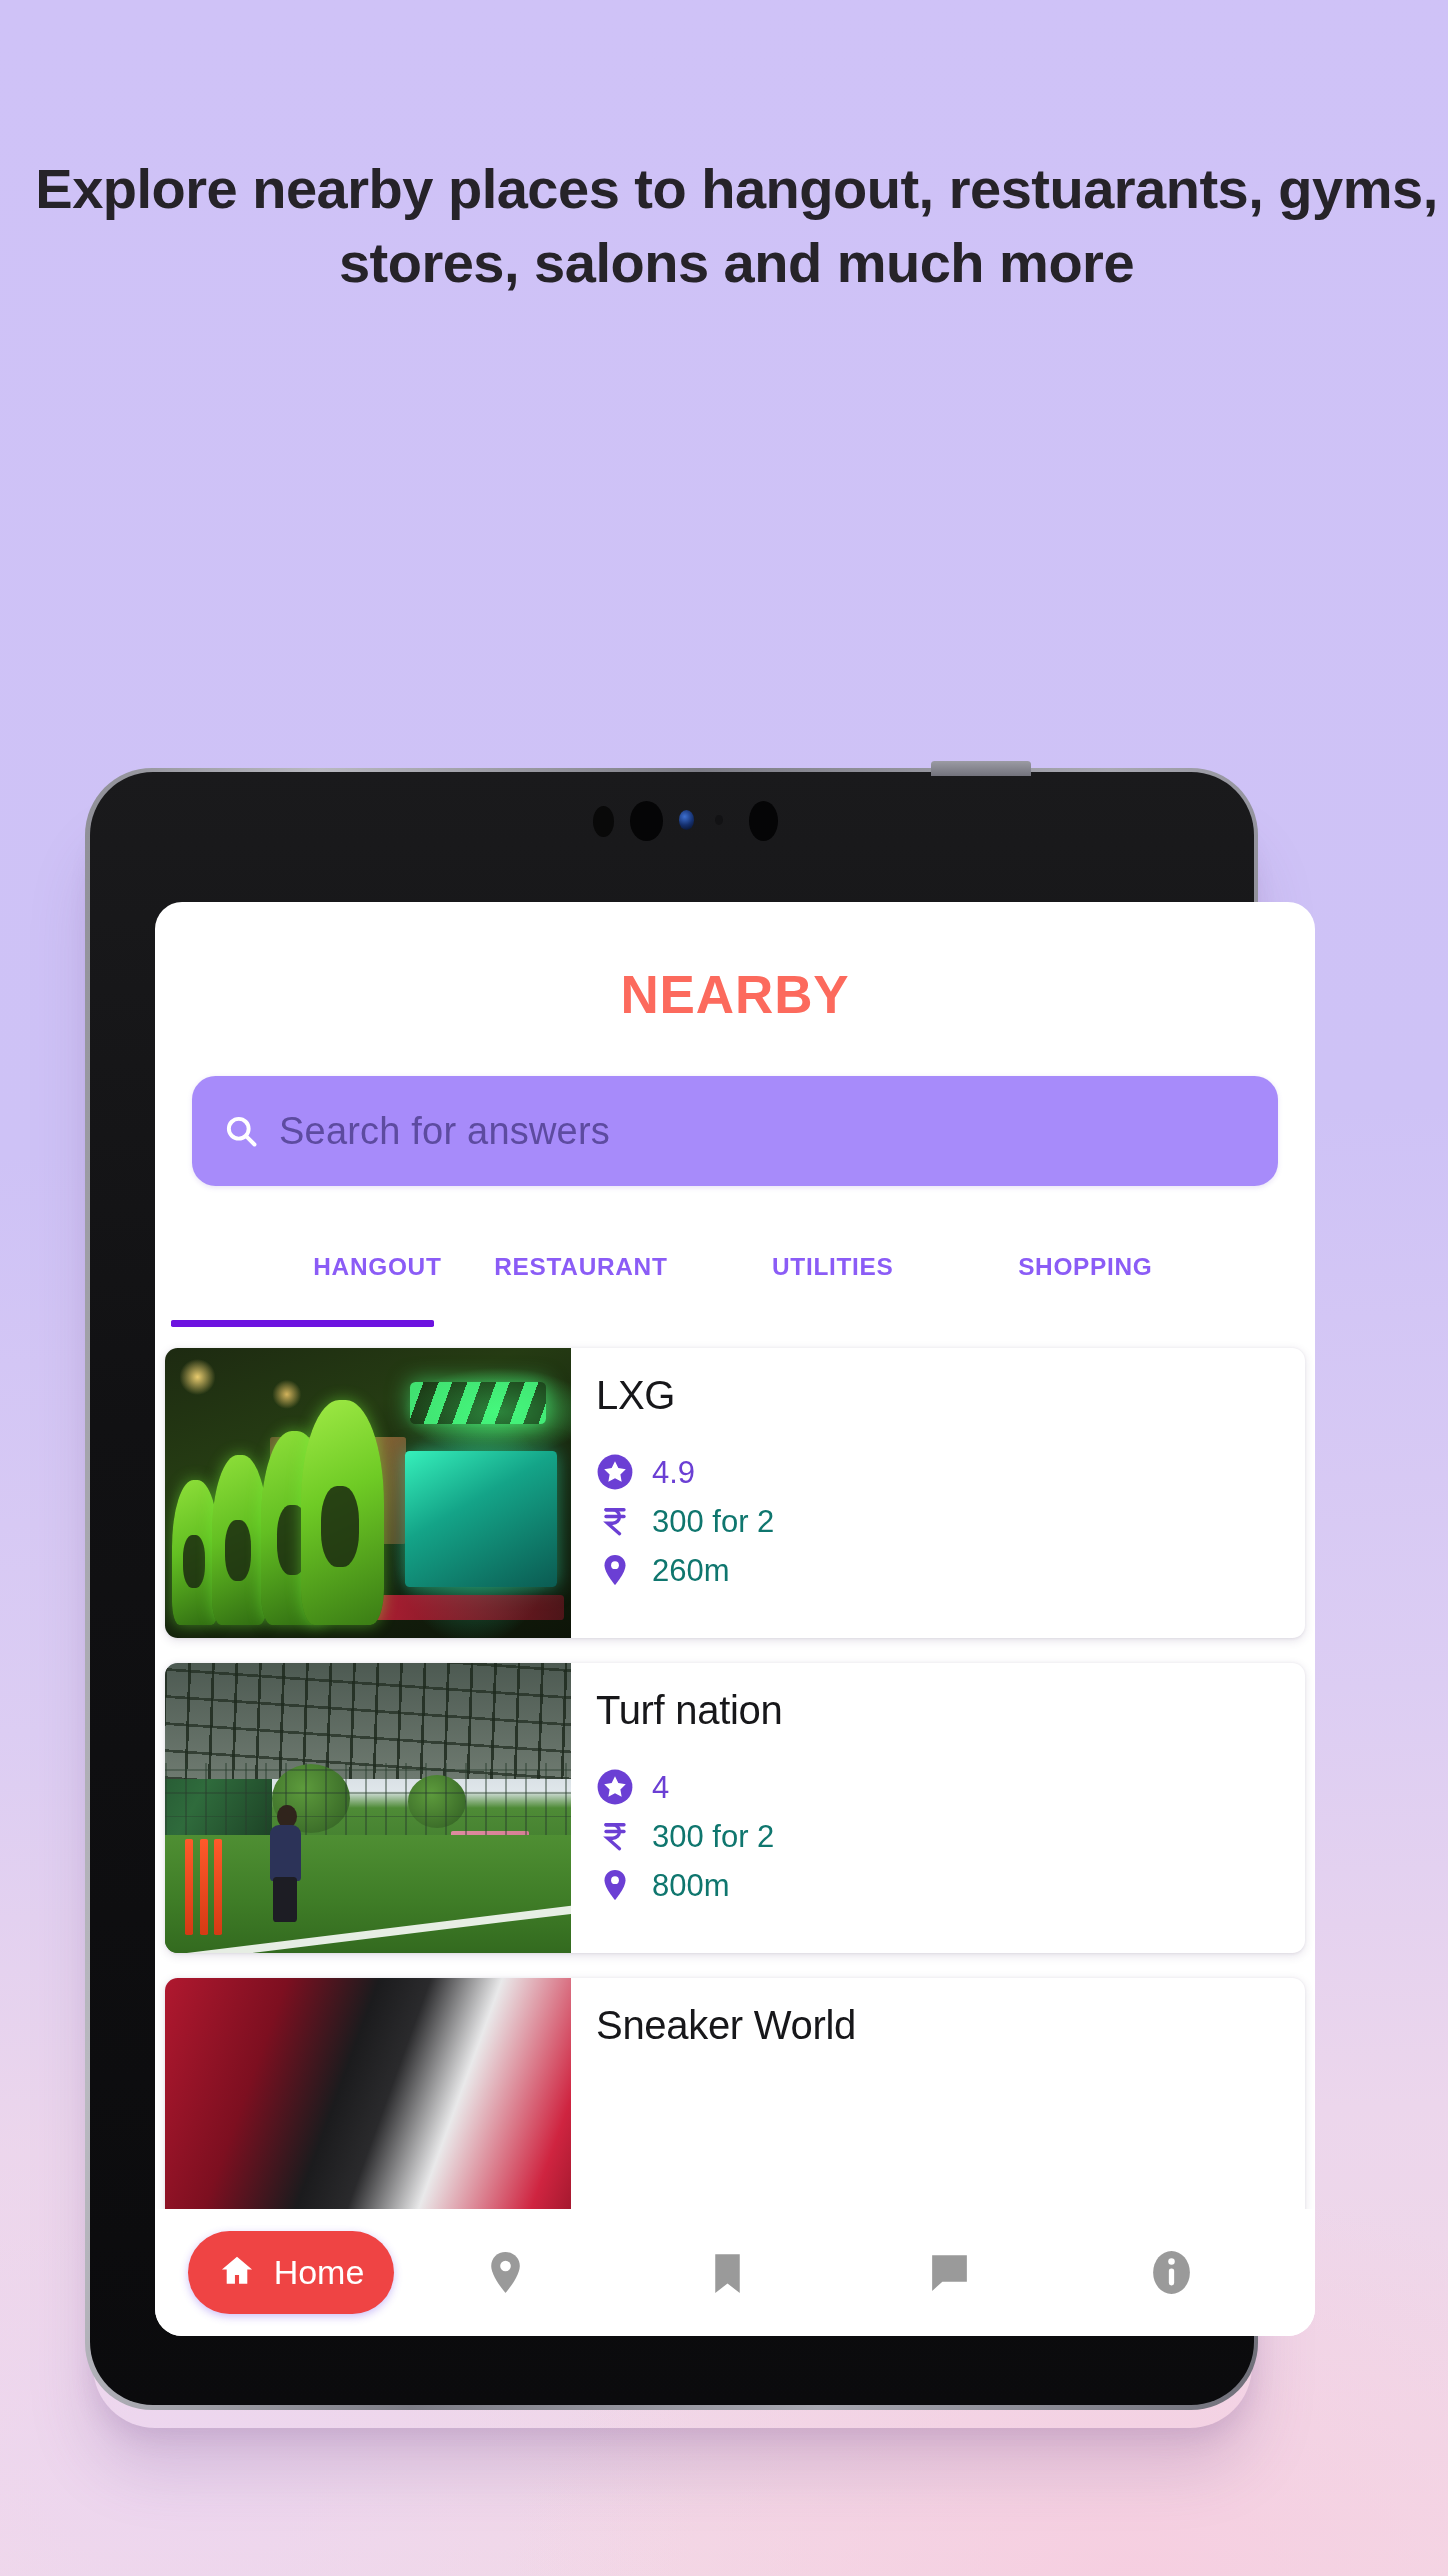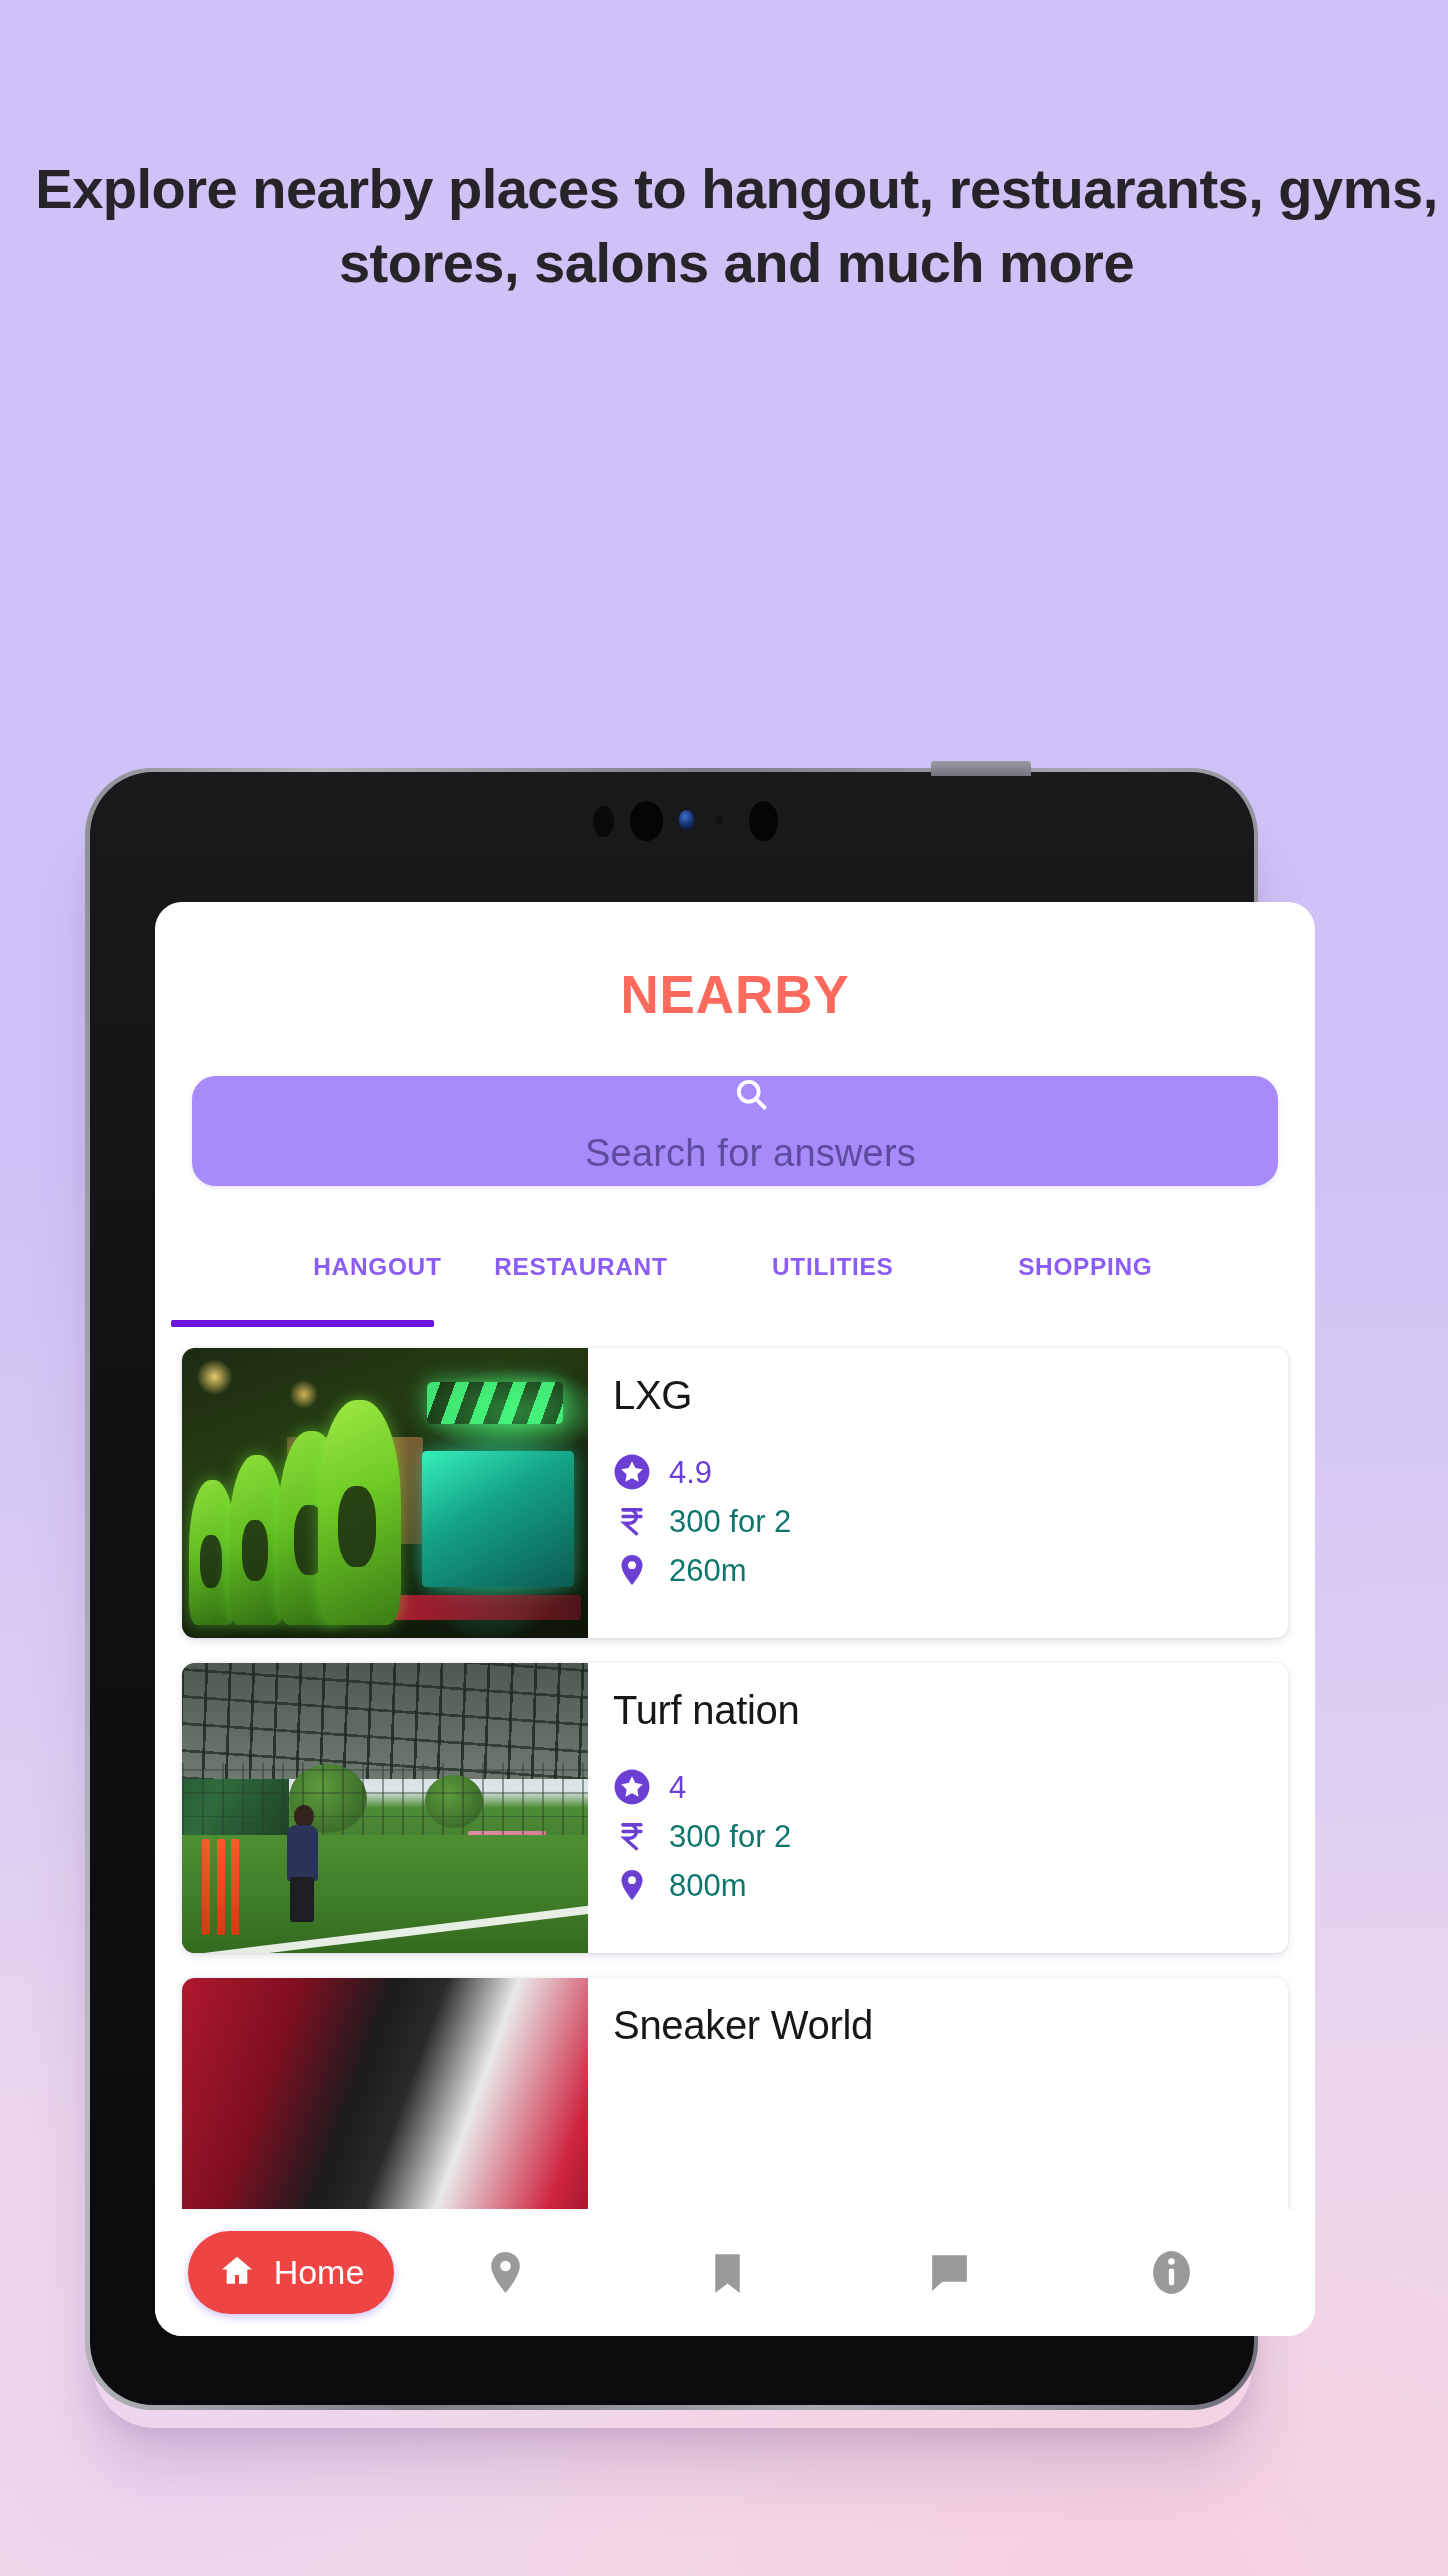--- a/index.html
+++ b/index.html
@@ -76,7 +76,6 @@
     background:#a78bfa; border-radius:23.5px;
     display:flex; align-items:center; padding-left:31px; gap:20px;
     box-shadow:0 1.8px 5.4px rgba(120,90,200,0.16);
-    flex-direction:column;
   }
   .search-ico { width:36px; height:36px; flex:0 0 auto; }
   .search-ph { font-size:38px; color:#5d4ba0; letter-spacing:0.2px; }

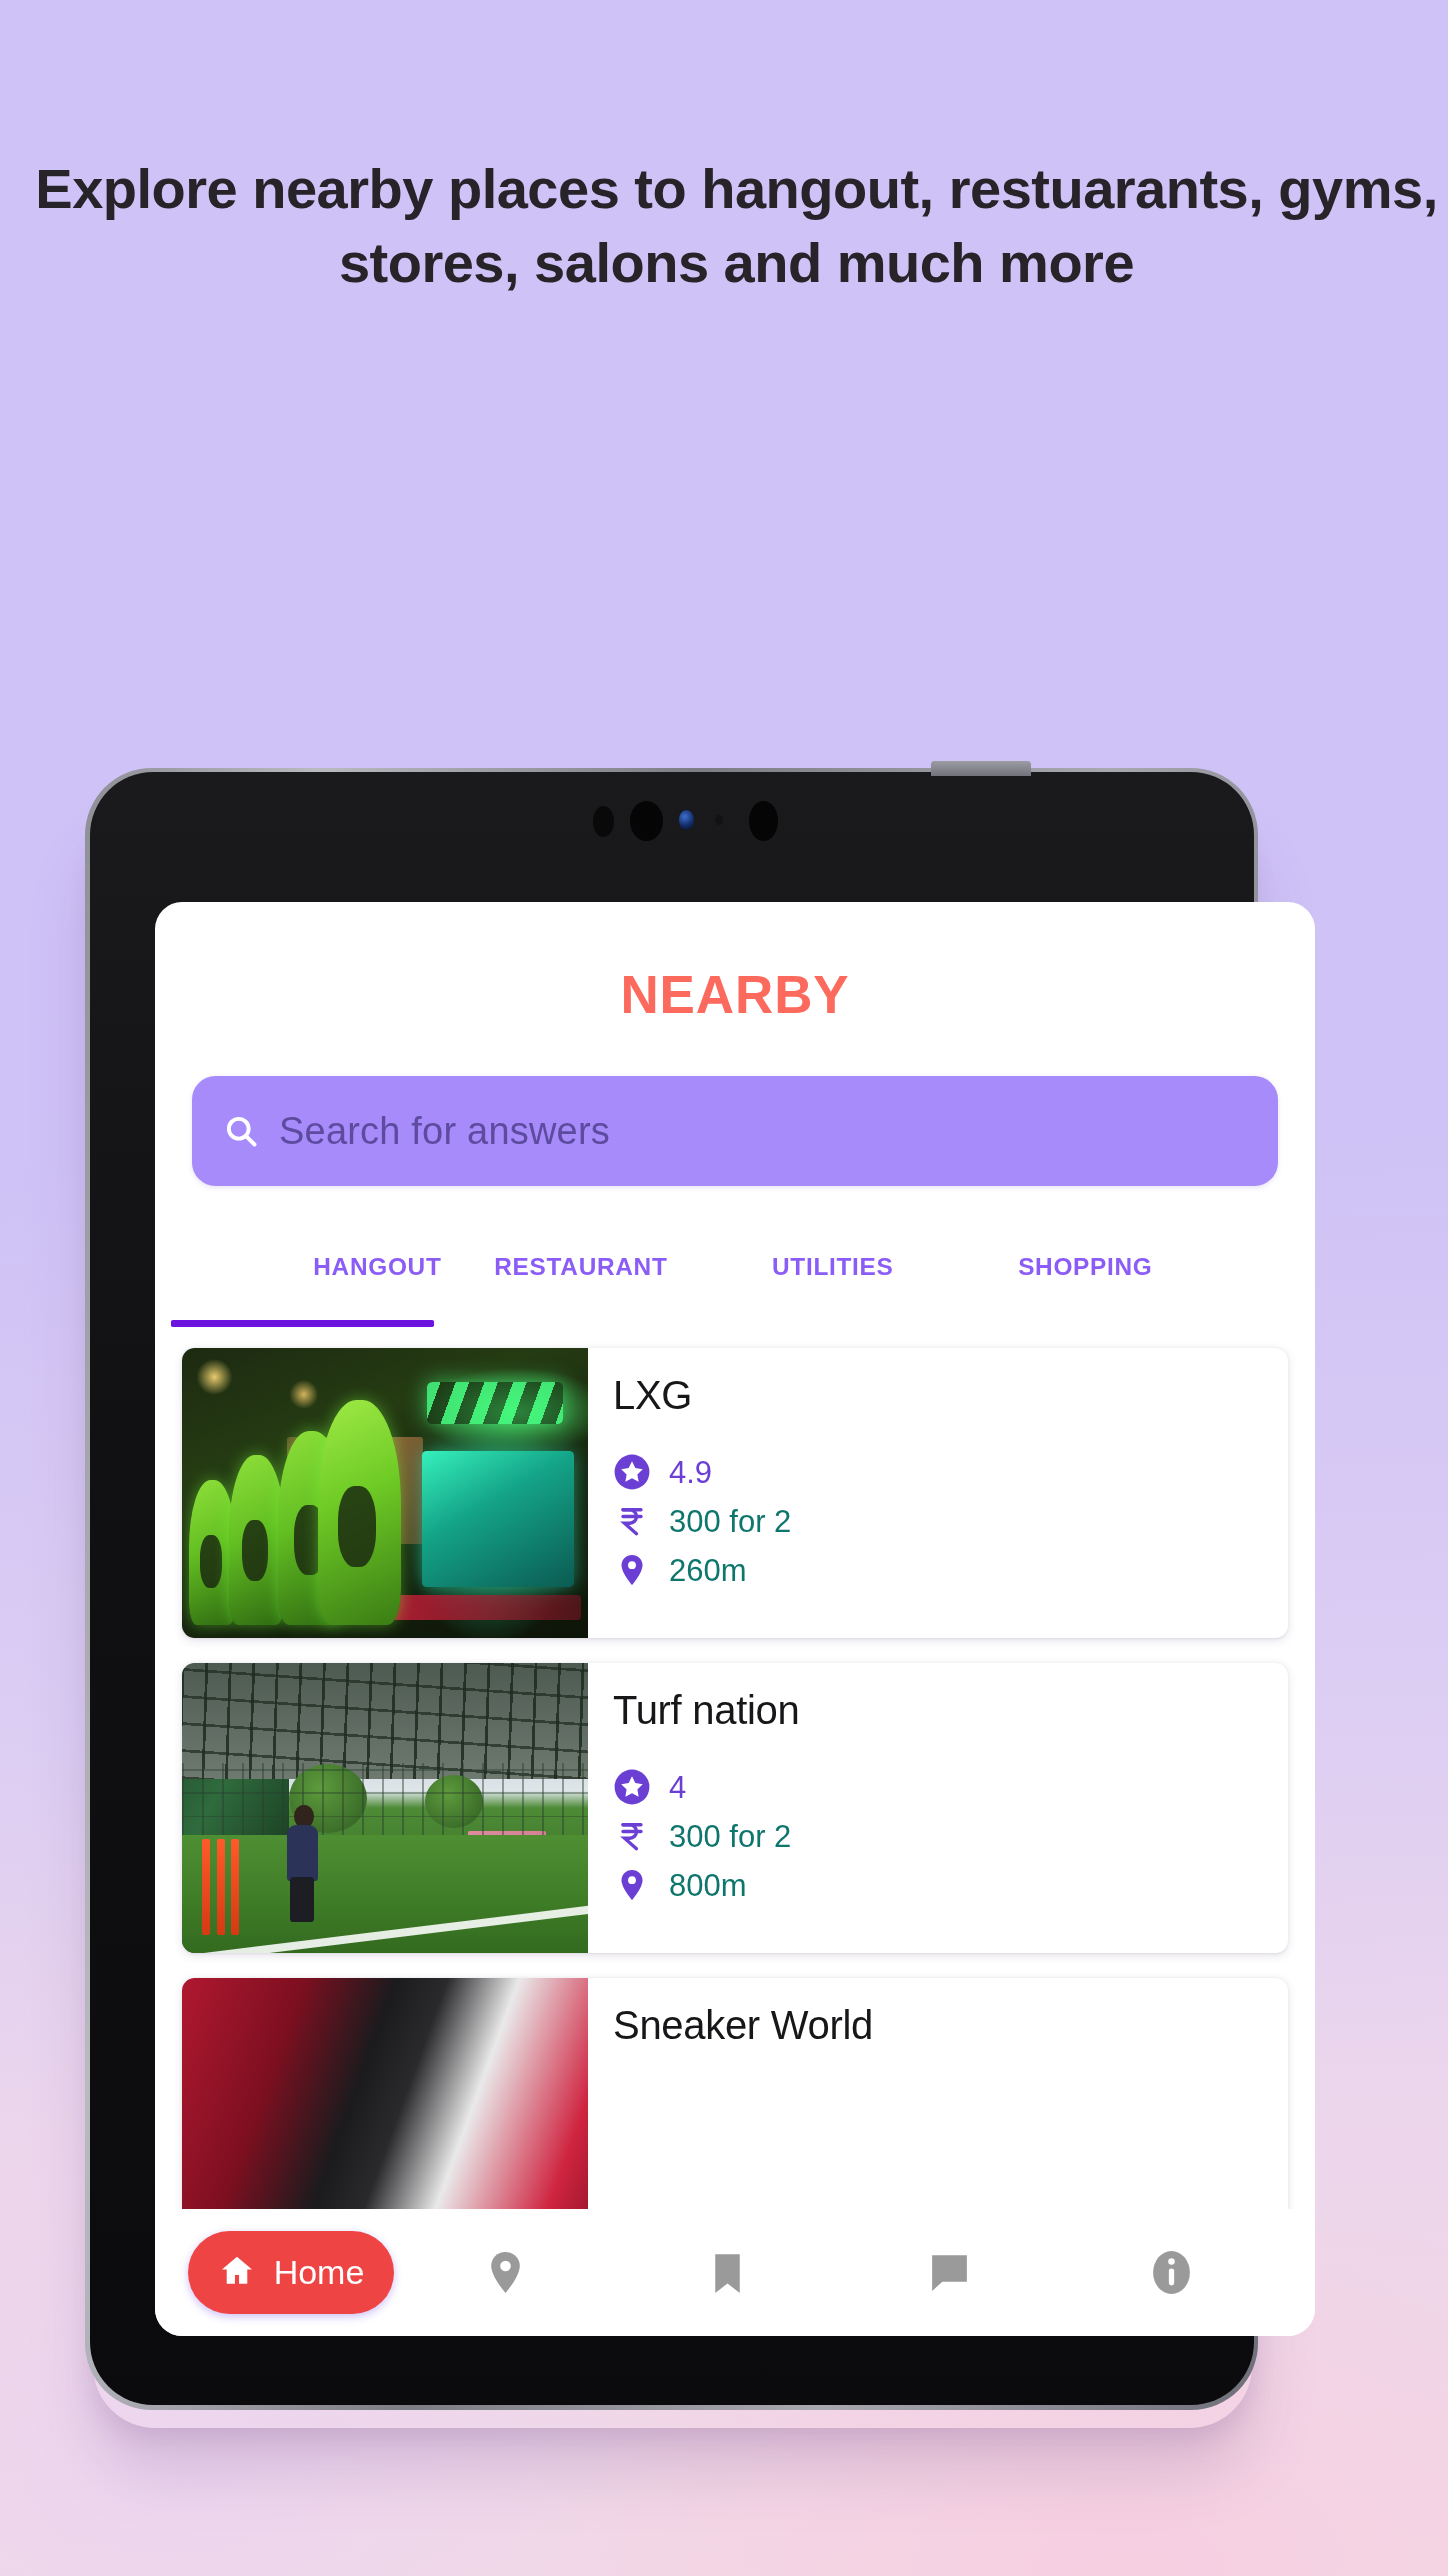--- a/index.html
+++ b/index.html
@@ -97,7 +97,7 @@
     background:#6d13e0; border-radius:1.8px;
   }
 
-  .list { margin-top:21px; padding:0 27px; }
+  .list { margin-top:21px; padding:0 10px; }
 
   .card {
     height:290px; background:#fff; border-radius:12.7px;

